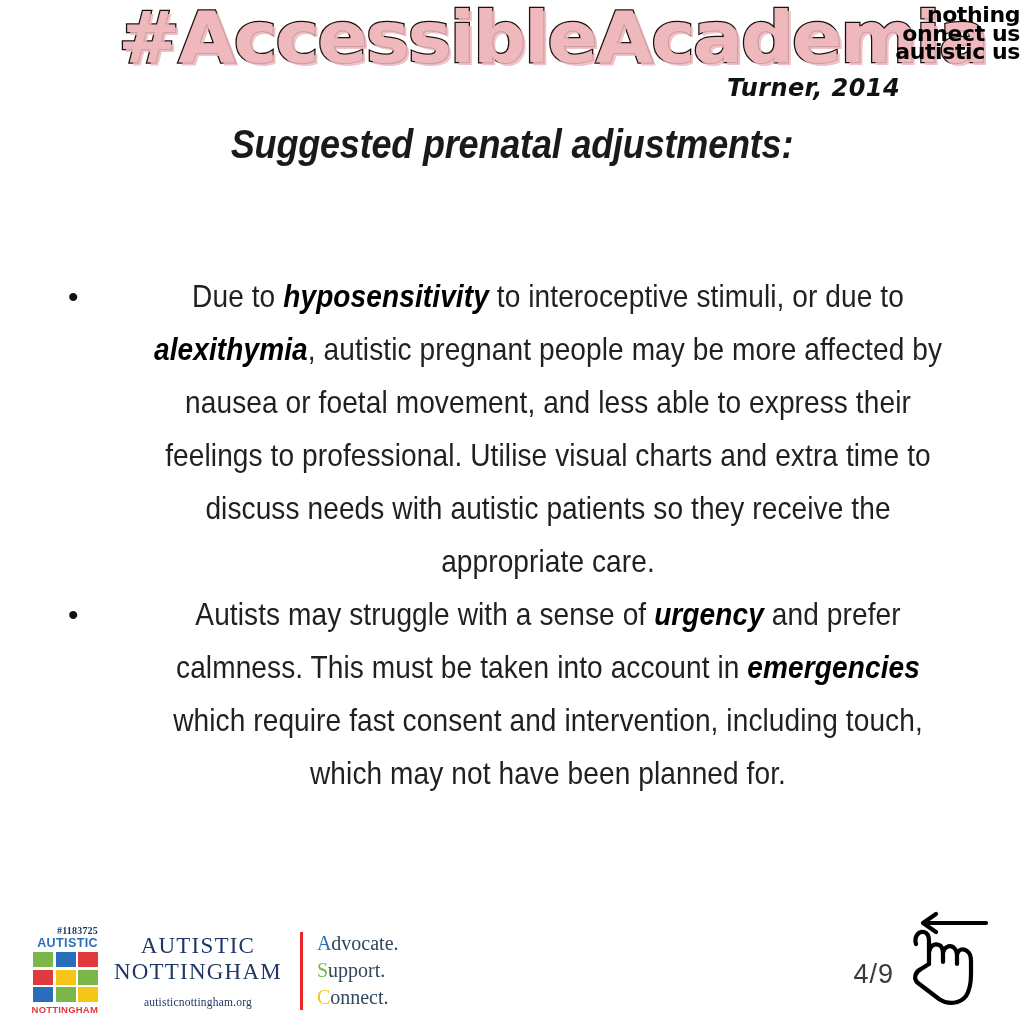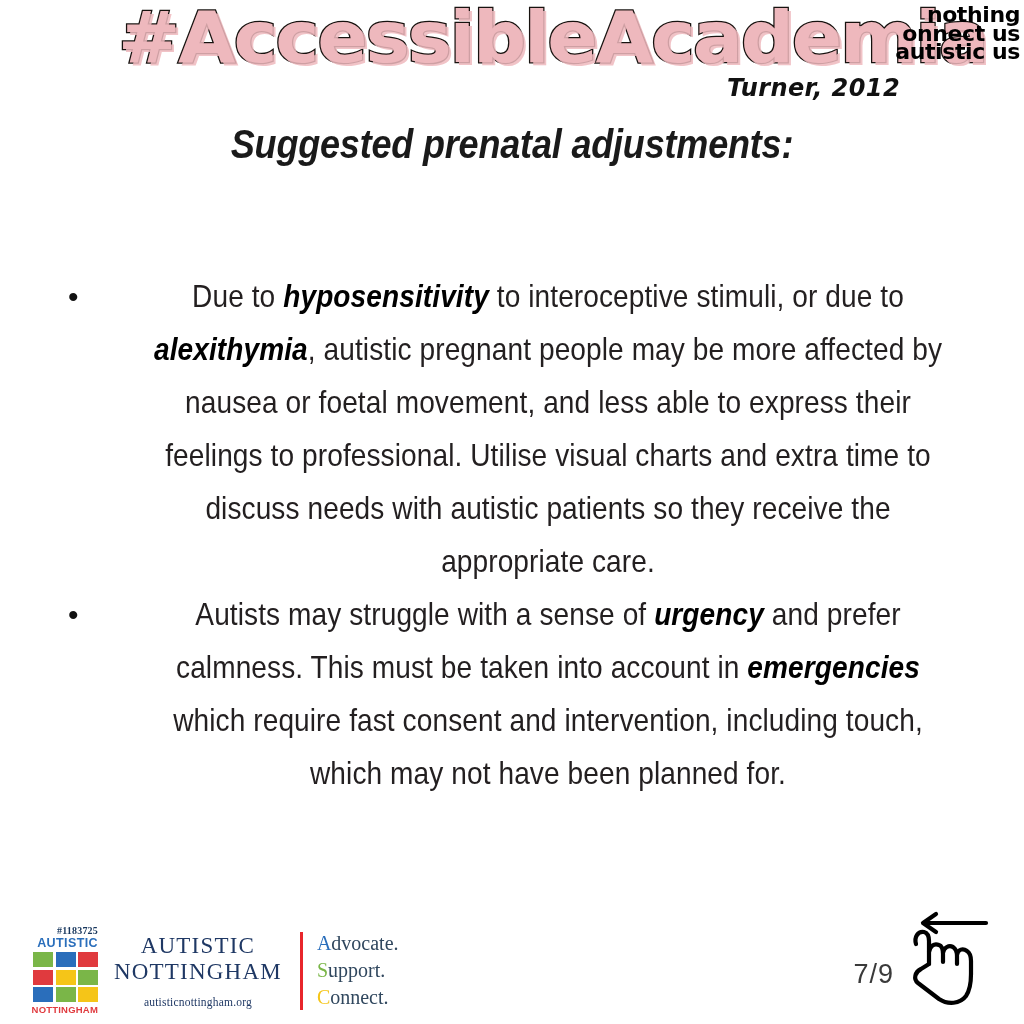--- a/index.html
+++ b/index.html
@@ -220,7 +220,7 @@
     <div>onnect us</div>
     <div>autistic us</div>
   </div>
-  <div class="citation">Turner, 2012</div>
+  <div class="citation">Turner, 2014</div>
 </div>
 
 <div class="slide-title">Suggested prenatal adjustments:</div>

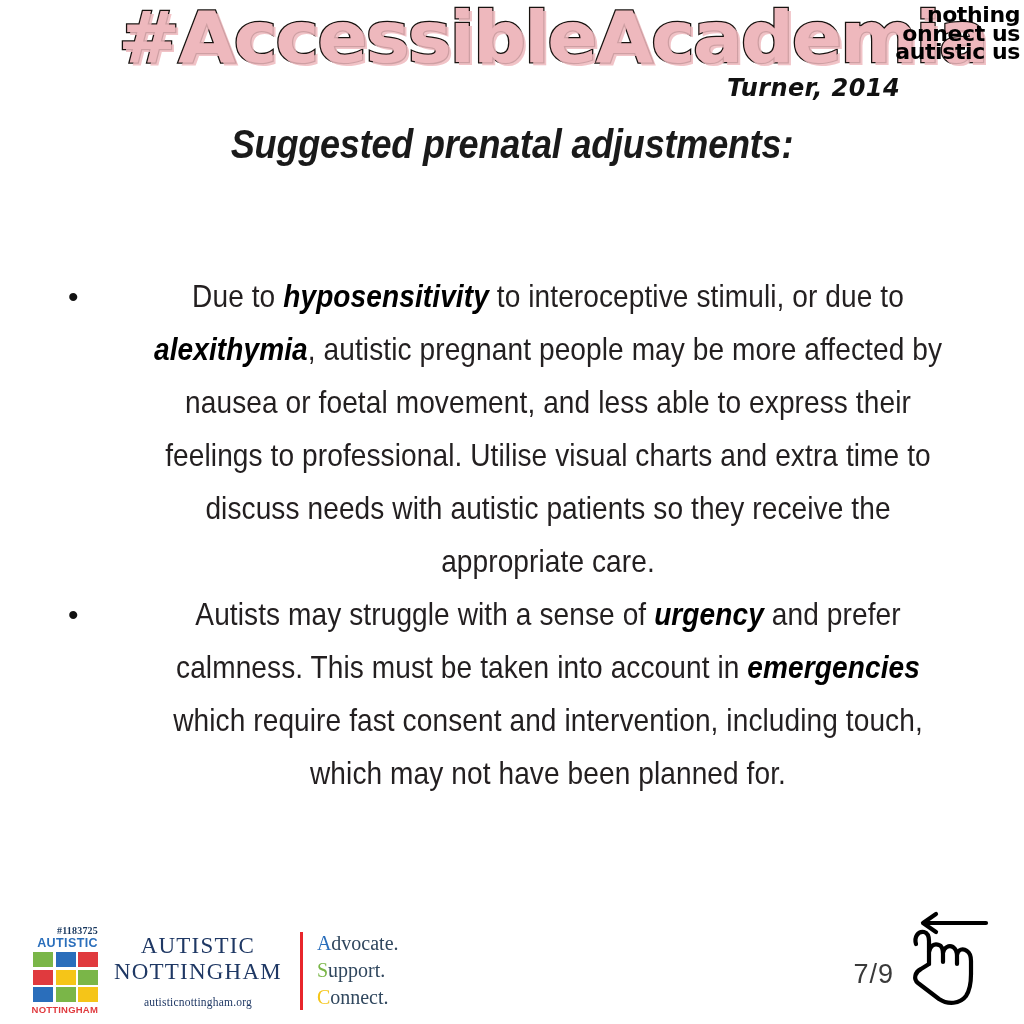--- a/index.html
+++ b/index.html
@@ -278,7 +278,7 @@
     </div>
   </div>
 
-  <div class="page-num">7/9</div>
+  <div class="page-num">4/9</div>
 
   <div class="swipe">
     <svg viewBox="0 0 108 100" width="108" height="100" fill="none" stroke="#000" stroke-width="4.2" stroke-linecap="round" stroke-linejoin="round">

